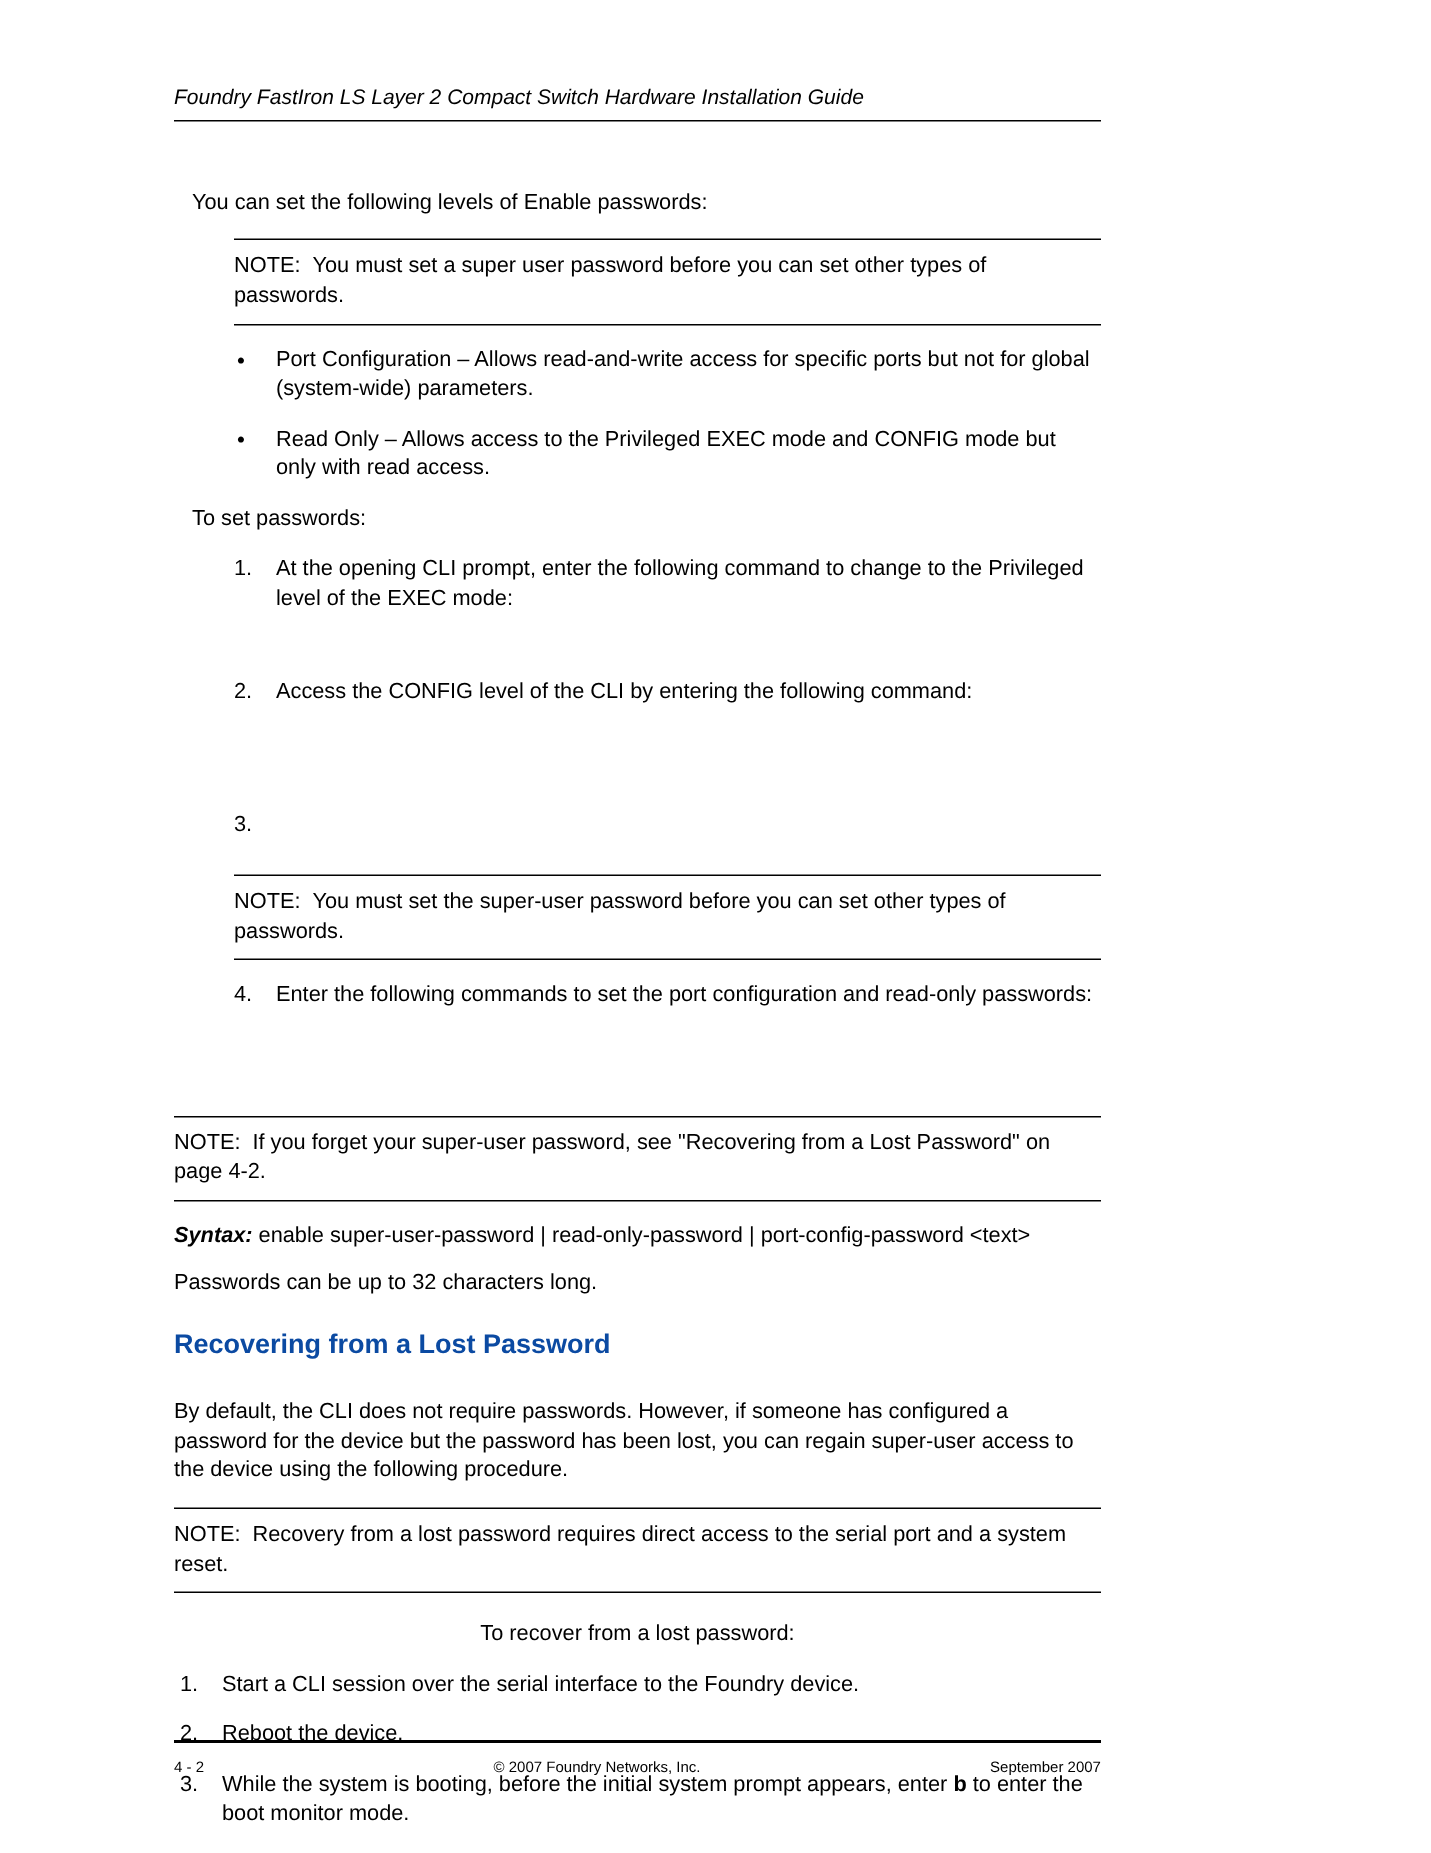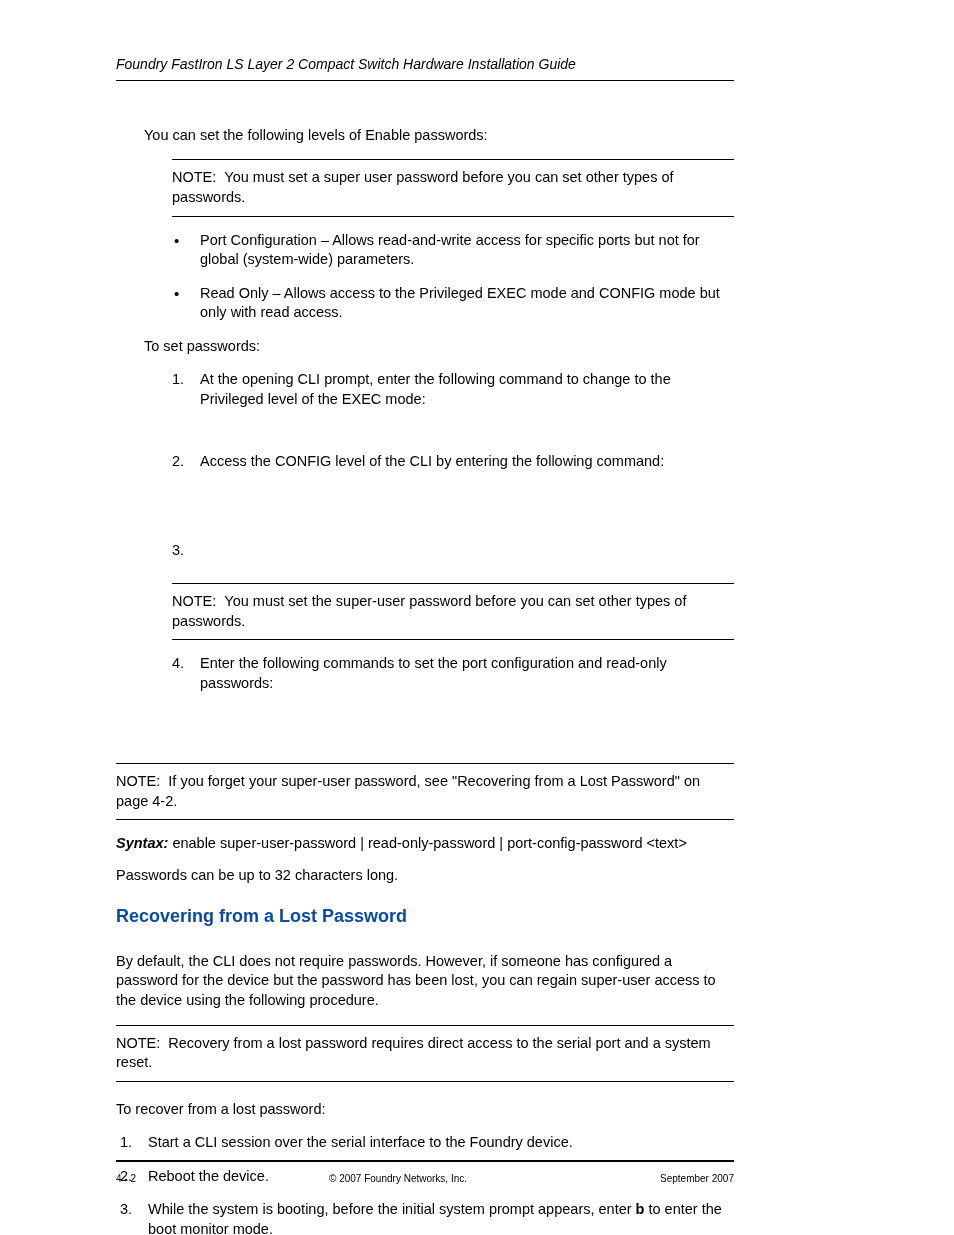--- a/index.html
+++ b/index.html
@@ -26,7 +26,7 @@
     font-size: 14px;
   }
   .content-indent {
-    margin-left: 28px;
+    margin-left: 12px;
   }
   p.intro {
     margin: 0 0 14px 0;

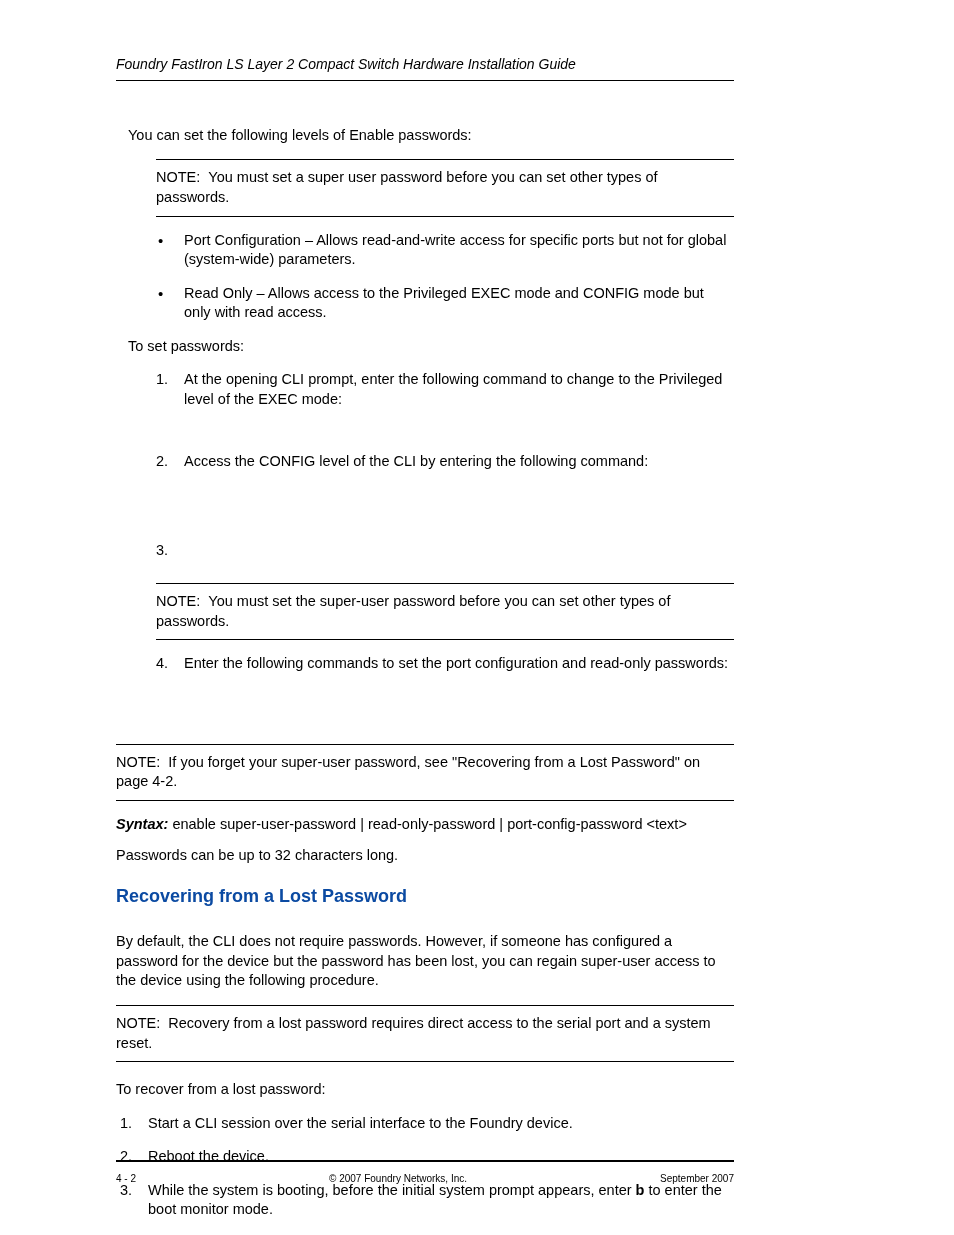--- a/index.html
+++ b/index.html
@@ -170,7 +170,7 @@
     <b>NOTE:</b><span>Recovery from a lost password requires direct access to the serial port and a system reset.</span>
   </div>
 
-  <p class="intro" style="margin-top:18px;">To recover from a lost password:</p>
+  <p class="intro" style="margin-top:18px;text-align:center;">To recover from a lost password:</p>
 
   <ol class="steps" style="margin-left:4px;">
     <li>Start a CLI session over the serial interface to the Foundry device.</li>

